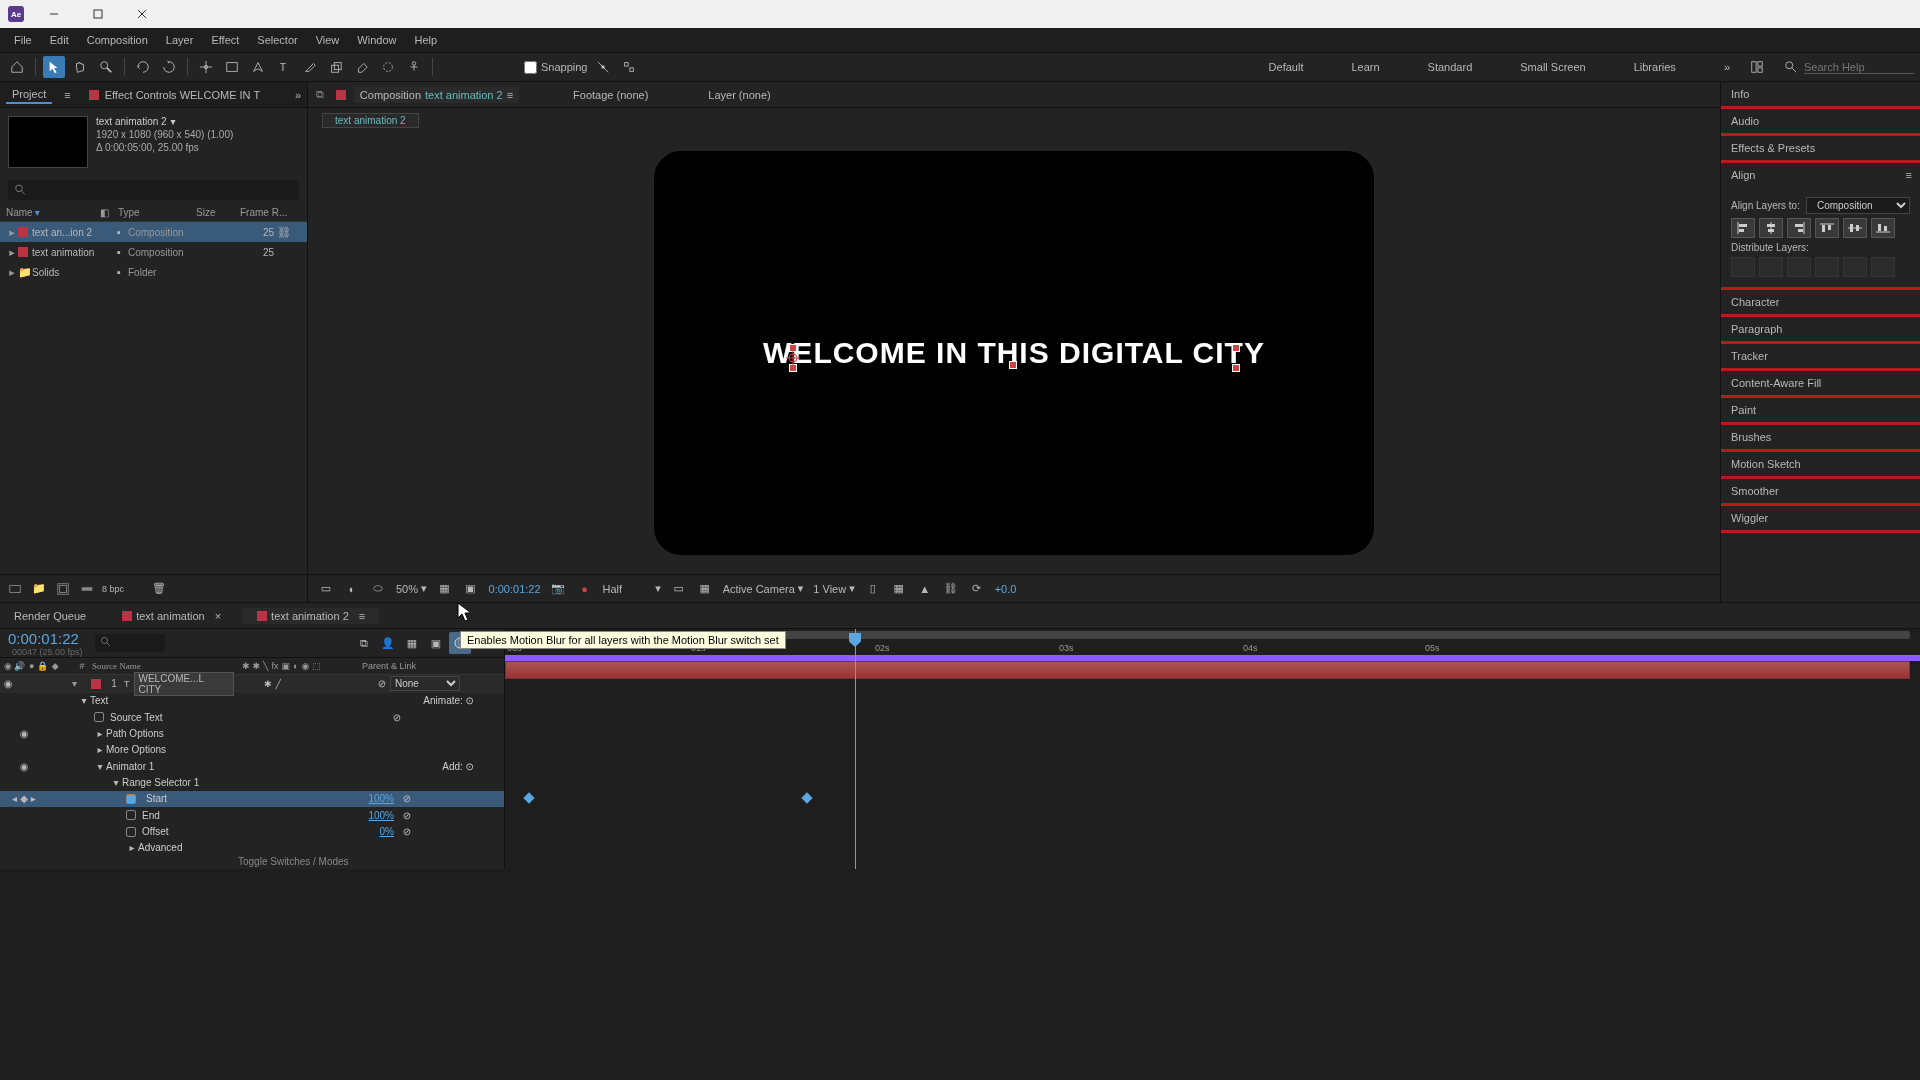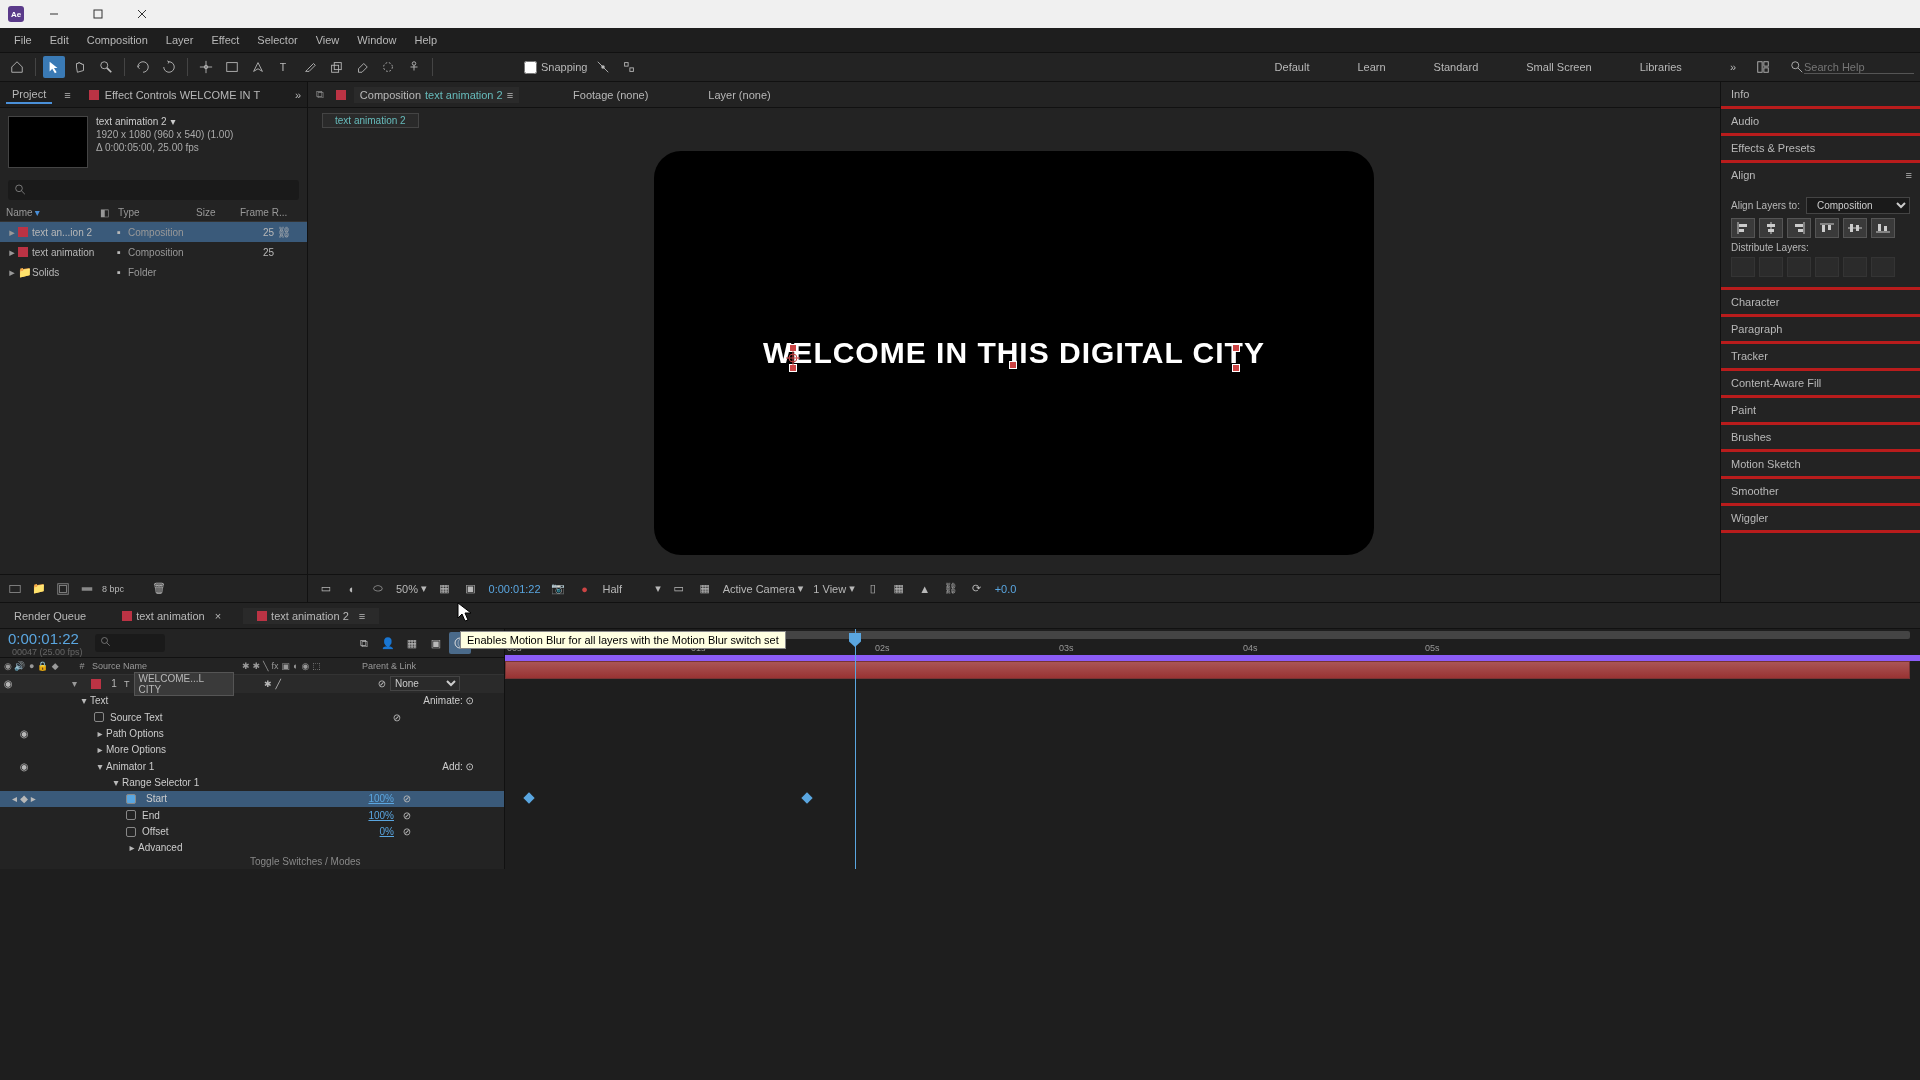--- a/index.html
+++ b/index.html
@@ -20,7 +20,7 @@
 .toolbar .spacer { flex:1; }
 .workspace-tabs { display:flex; align-items:flex-start; gap:24px; }
 .workspace-tabs .ws { padding:4px 12px; cursor:pointer; font-size:11px; }
-.search-help { display:flex; align-items:center; margin-left:12px; }
+.search-help { display:flex; align-items:center; gap:6px; margin-left:12px; }
 .search-help input { background:transparent; border:none; border-bottom:1px solid #555; color:#999; width:110px; font-size:11px; }
 .content { display:flex; height:520px; }
 .left-col { width:308px; display:flex; flex-direction:column; background:#232323; border-right:1px solid #111; }

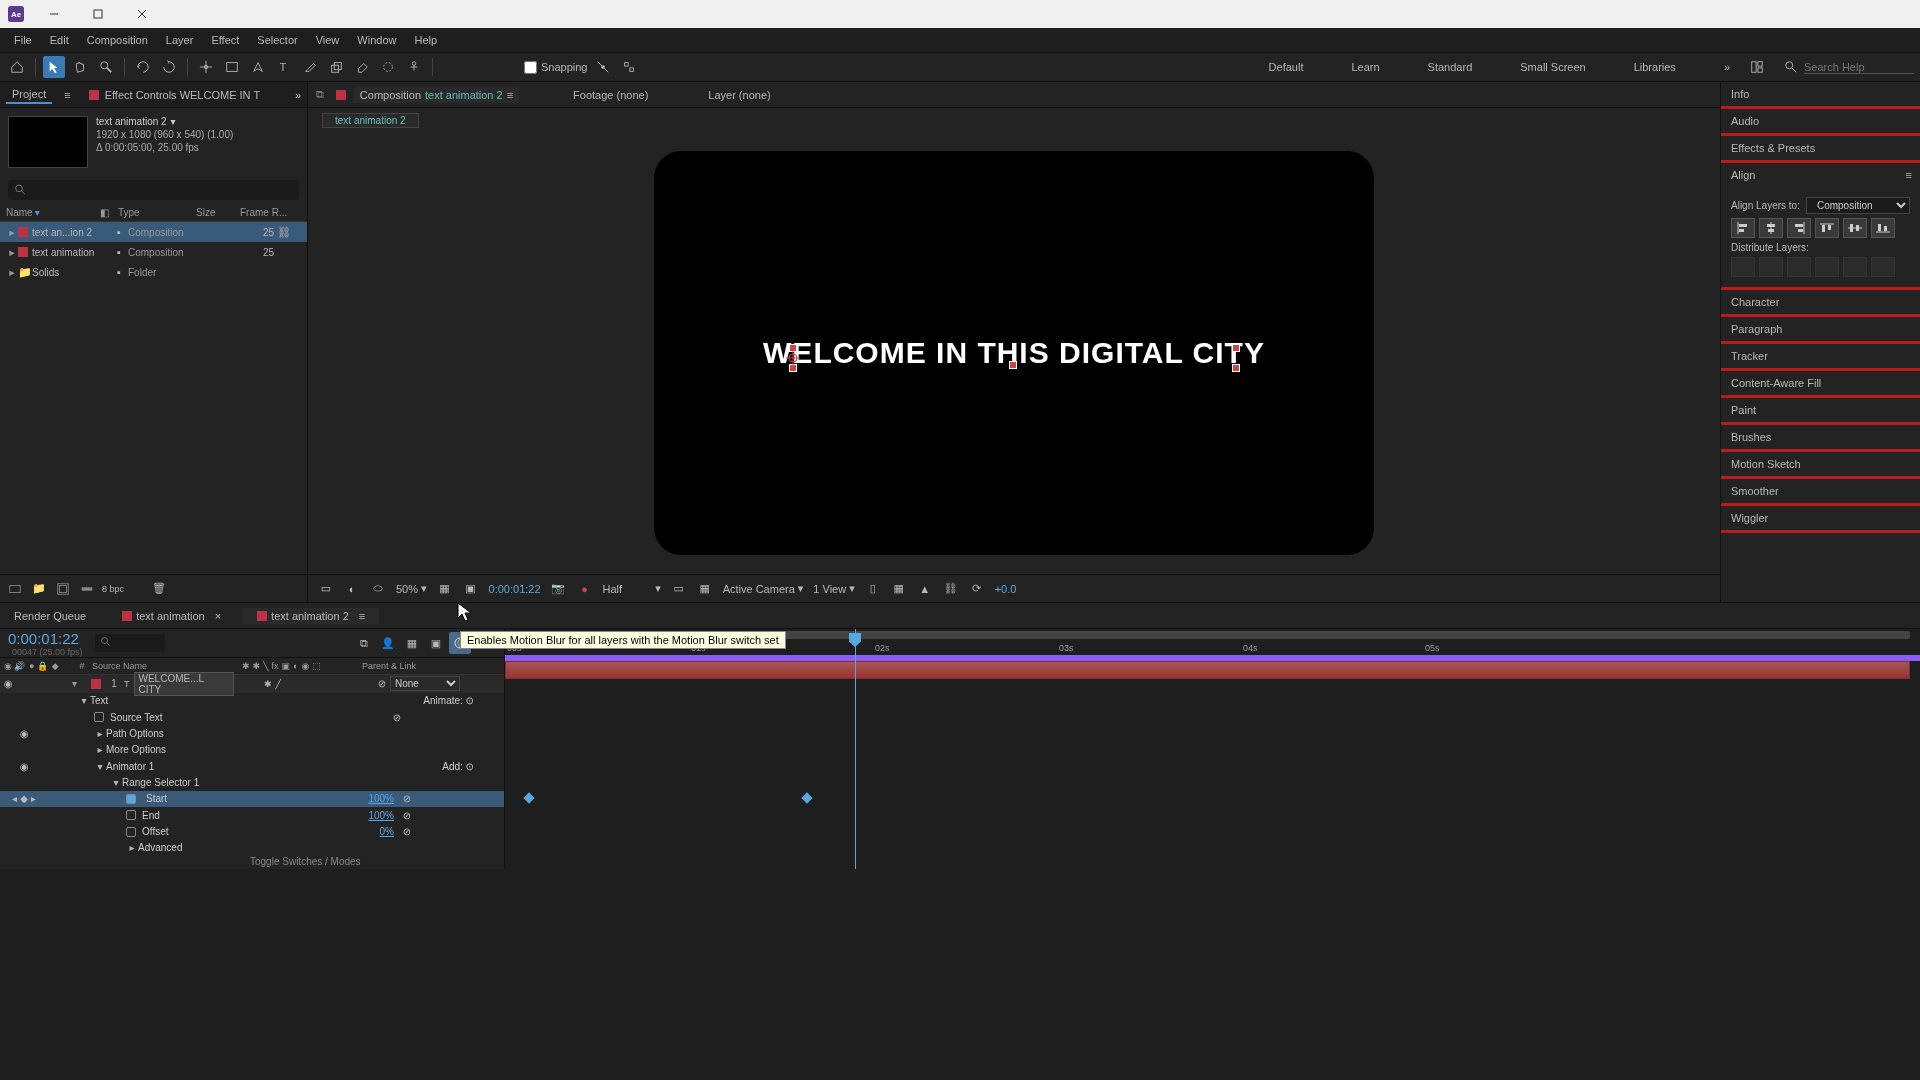--- a/index.html
+++ b/index.html
@@ -89,7 +89,7 @@
 .tl-col-head { height:18px; display:flex; align-items:center; font-size:9px; color:#999; border-bottom:1px solid #333; }
 .tl-ch1 { width:72px; display:flex; align-items:center; gap:3px; padding-left:4px; }
 .tl-ch2 { width:20px; text-align:center; }
-.tl-ch3 { width:150px; }
+.tl-ch3 { width:150px;font-family:Liberation Serif, serif; }
 .tl-ch4 { width:120px; }
 .tl-ch5 { flex:1; }
 .tlrow { height:18px; display:flex; align-items:center; font-size:10px; }

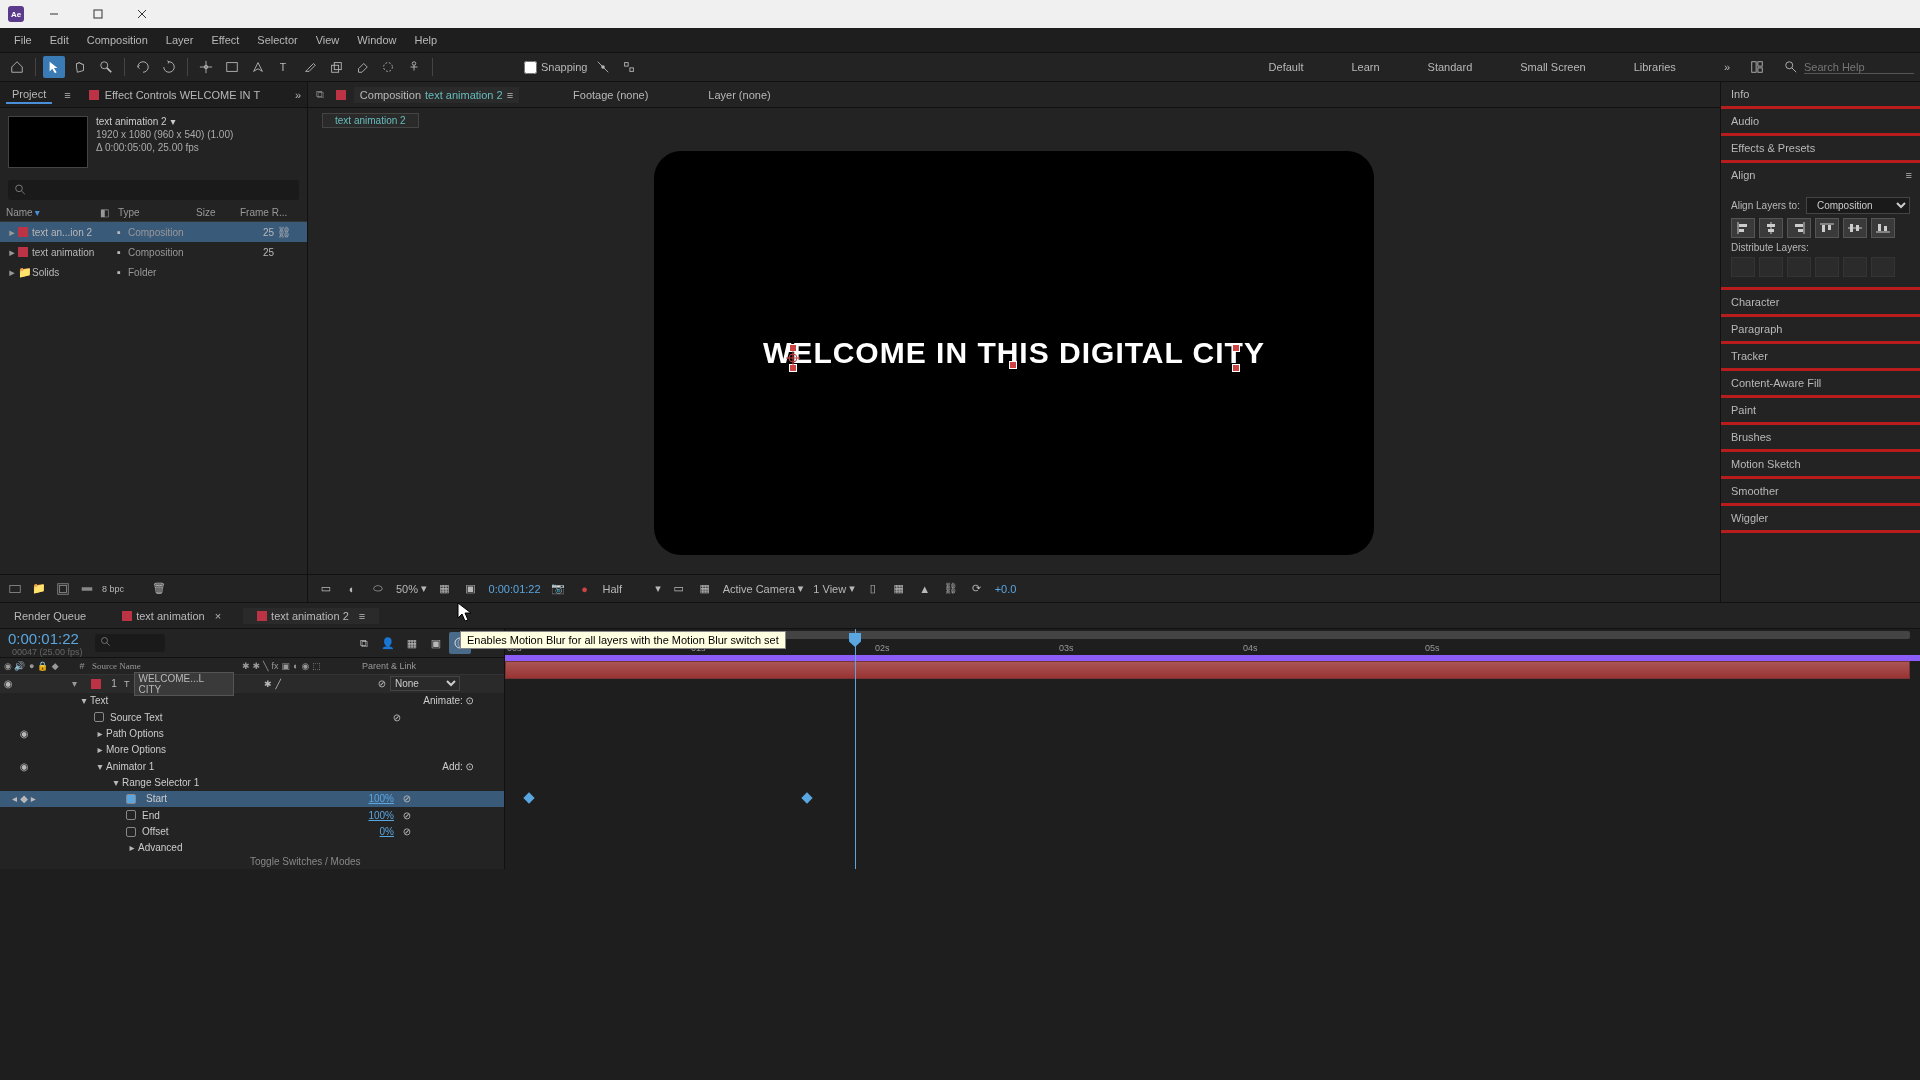--- a/index.html
+++ b/index.html
@@ -715,7 +715,7 @@
           <span class="tw">▸</span>
         <span class="pname">Advanced</span>
       </div>
-      <div class="footer-txt" style="position:relative;margin-top:2px;left:250px">Toggle Switches / Modes</div>
+      <div class="footer-txt" style="position:relative;margin-top:2px;left:238px">Toggle Switches / Modes</div>
     </div>
     <div class="tl-right">
       <div class="ruler">

